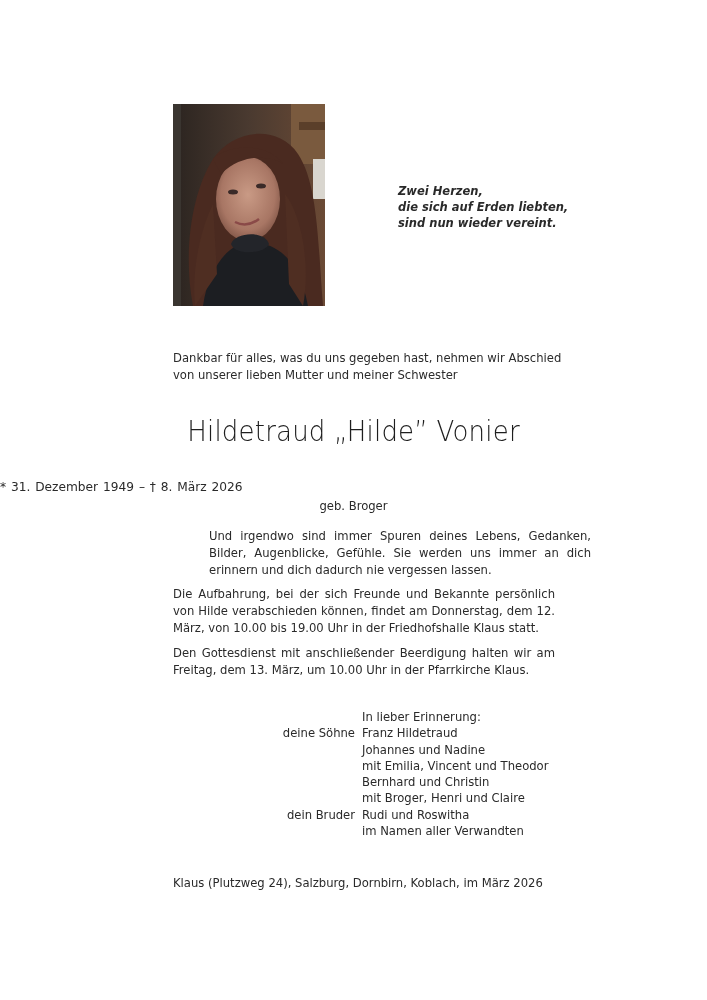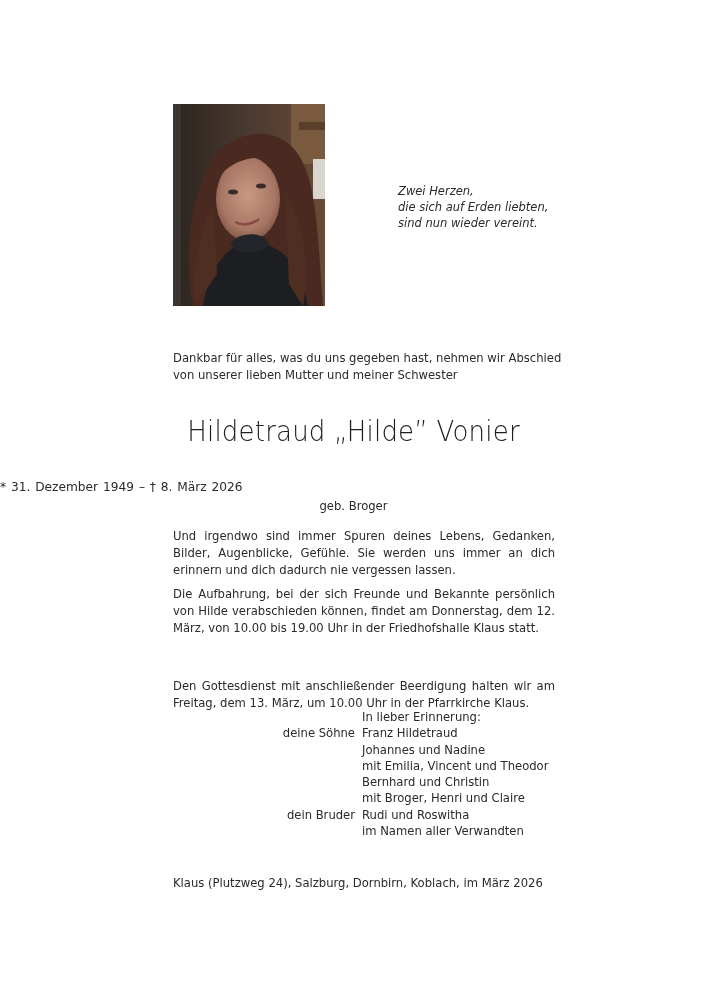--- a/index.html
+++ b/index.html
@@ -15,7 +15,7 @@
   .photo svg { display: block; }
   .quote {
     left: 398px; top: 183px; font-style: italic; font-size: 11.5px; line-height: 16px; color: #2a2a2a;
-    font-weight: 400;
+    font-weight: 700;
   }
   .quote div { white-space: nowrap; }
   .intro { left: 173px; top: 350px; width: 390px; font-size: 11.6px; line-height: 17px; color: #2a2a2a; }

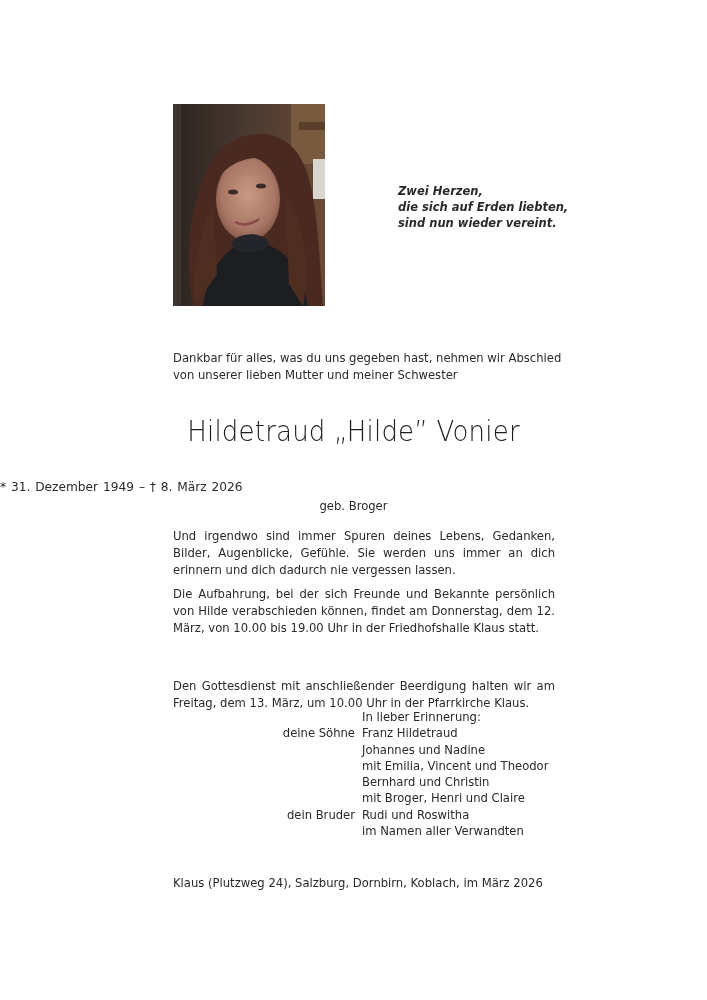--- a/index.html
+++ b/index.html
@@ -28,7 +28,7 @@
   .born { left: 0; width: 707px; top: 456px; text-align: center; font-size: 11.6px; color: #2a2a2a; margin-top: 43px; }
   .dates { left: 0; width: 707px; top: 480px; font-size: 12.2px; color: #2a2a2a; word-spacing: 1px; }
   .para { left: 173px; width: 382px; font-size: 11.6px; line-height: 17px; text-align: justify; color: #2a2a2a; }
-  .p1 { top: 528px; }
+  .p1 { top: 528px; margin-left: 36px; }
   .p2 { top: 586px; }
   .p3 { top: 645px; text-align-last: left; margin-top: 33px; }
   .family { left: 173px; top: 709px; width: 400px; font-size: 11.6px; line-height: 16.3px; color: #2a2a2a; }

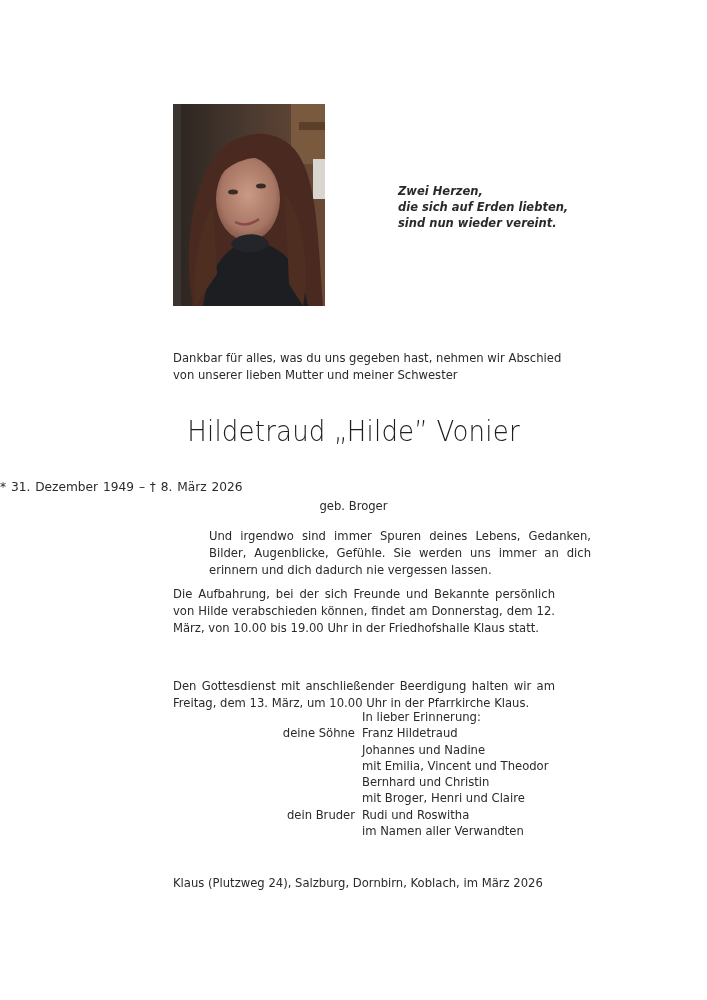--- a/index.html
+++ b/index.html
@@ -30,7 +30,7 @@
   .para { left: 173px; width: 382px; font-size: 11.6px; line-height: 17px; text-align: justify; color: #2a2a2a; }
   .p1 { top: 528px; margin-left: 36px; }
   .p2 { top: 586px; }
-  .p3 { top: 645px; text-align-last: left; margin-top: 33px; }
+  .p3 { top: 645px; text-align-last: left; }
   .family { left: 173px; top: 709px; width: 400px; font-size: 11.6px; line-height: 16.3px; color: #2a2a2a; }
   .frow { display: flex; }
   .frel { width: 189px; text-align: right; padding-right: 7px; box-sizing: border-box; white-space: nowrap; }

